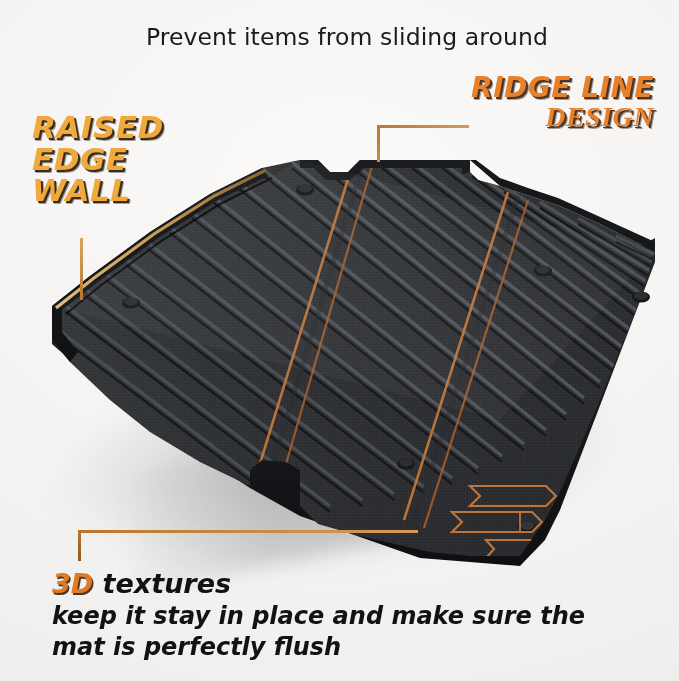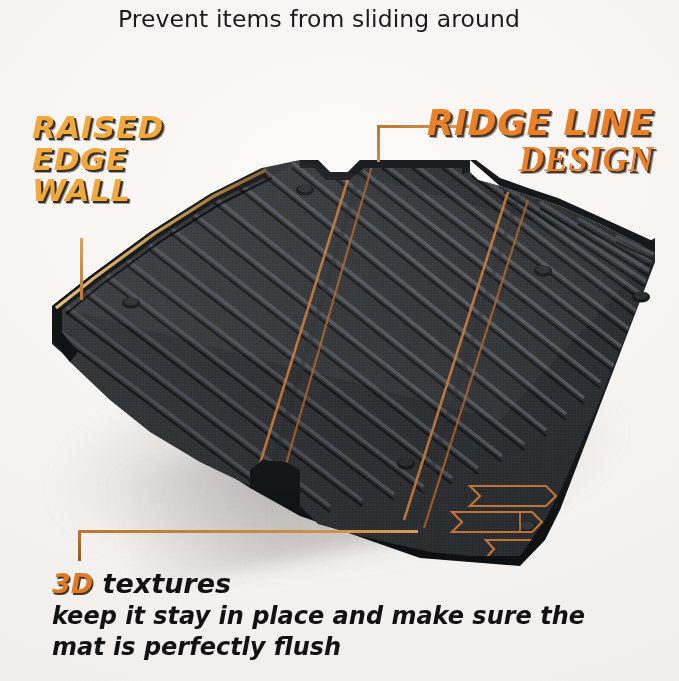--- a/index.html
+++ b/index.html
@@ -33,9 +33,10 @@
 
   
   .top-copy{
-    position:absolute;left:0;top:4px;width:638px;text-align:center;
+    position:absolute;left:0;top:22px;width:638px;text-align:center;
     font-size:23.5px;line-height:1.28;color:#1b1b1b;letter-spacing:.1px;
     font-weight:400;
+    padding-left:28px;
   }
   .top-copy .l2{display:block;}
 

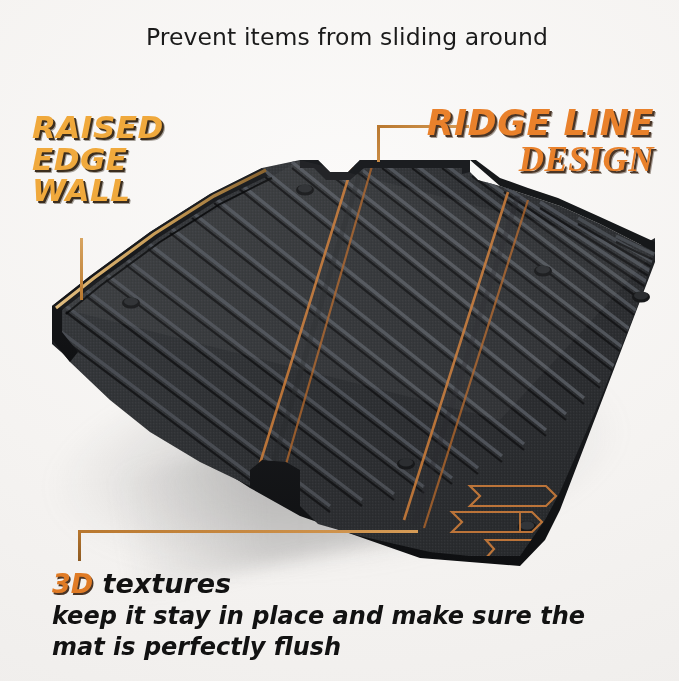--- a/index.html
+++ b/index.html
@@ -47,9 +47,8 @@
   }
   .hdr-ridge{
     left:404px;top:74px;width:250px;text-align:right;
-    font-size:35px;color:#E9812B;
+    font-size:28px;color:#E9812B;
     text-shadow:2px 2px 0 #4a3526, 3px 3px 0 rgba(60,40,25,.45);
-    margin-top:32px;
   }
   .hdr-ridge .l2{display:block;font-family:Liberation Serif, serif;}
 

